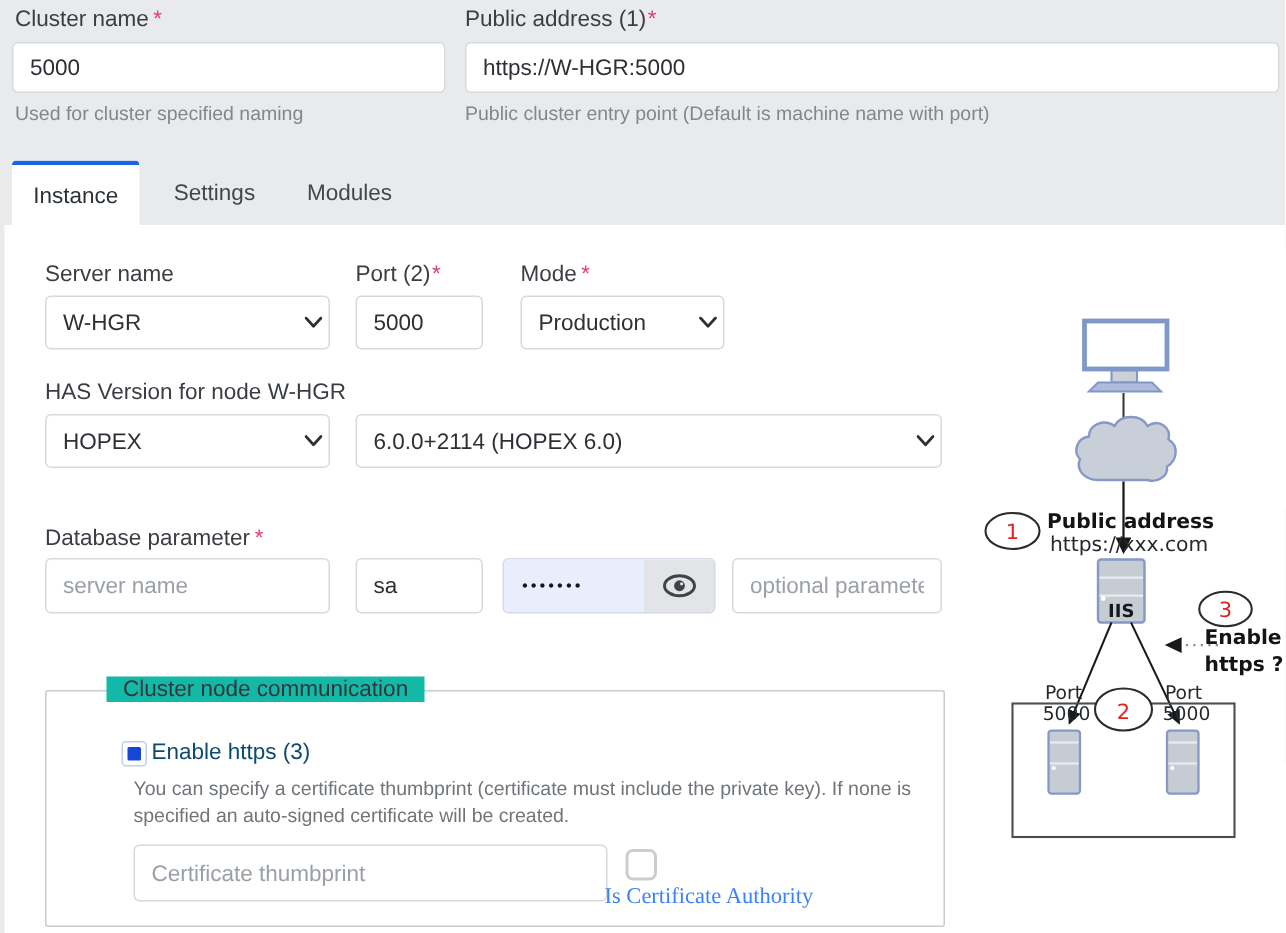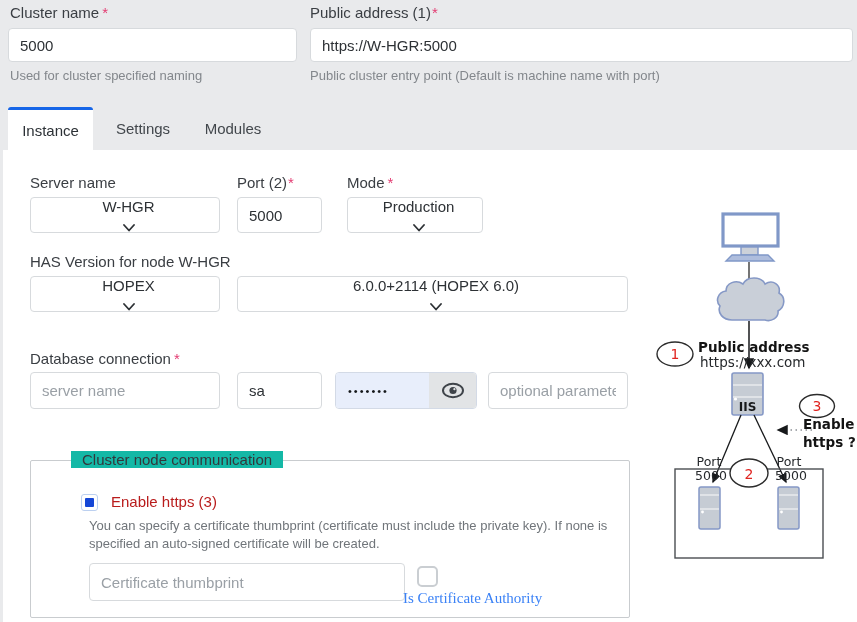--- a/index.html
+++ b/index.html
@@ -16,7 +16,7 @@
   .txt::placeholder{color:#9aa0a6;}
   .select{position:absolute;background:#fff;border:1px solid #d7dadd;border-radius:4px;
           display:flex;align-items:center;justify-content:space-between;
-          padding:0 4px 0 11px;box-sizing:border-box;cursor:pointer;font-size:15px;color:#2d3135;flex-direction:column;}
+          padding:0 4px 0 11px;box-sizing:border-box;cursor:pointer;font-size:15px;color:#2d3135;}
   .tab{position:absolute;top:107px;height:43px;display:flex;align-items:center;justify-content:center;
        font-size:15px;color:#42474c;cursor:pointer;box-sizing:border-box;}
   .tab.active{background:#fff;border-top:3px solid #1766e8;border-radius:3px 3px 0 0;color:#2c3136;}

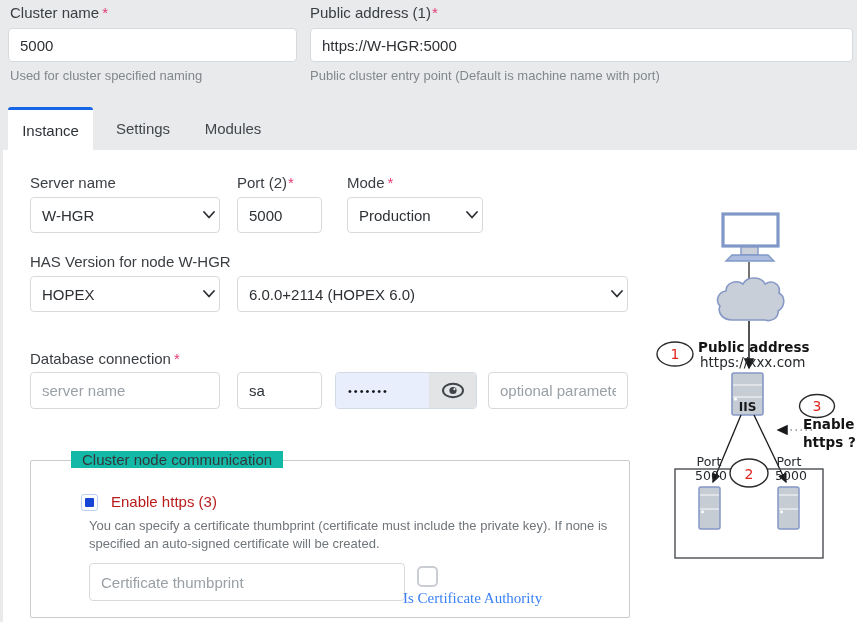--- a/index.html
+++ b/index.html
@@ -103,7 +103,7 @@
   </div>
 
   <div class="lbl" style="left:30px;top:350px;">
-    <span>Database connection</span><span class="req">*</span>
+    <span>Database parameter</span><span class="req">*</span>
   </div>
   <input class="txt" style="left: 30px; top: 372px; width: 190px; height: 37px;" placeholder="server name">
   <input class="txt" style="left: 237px; top: 372px; width: 85px; height: 37px;" value="sa">

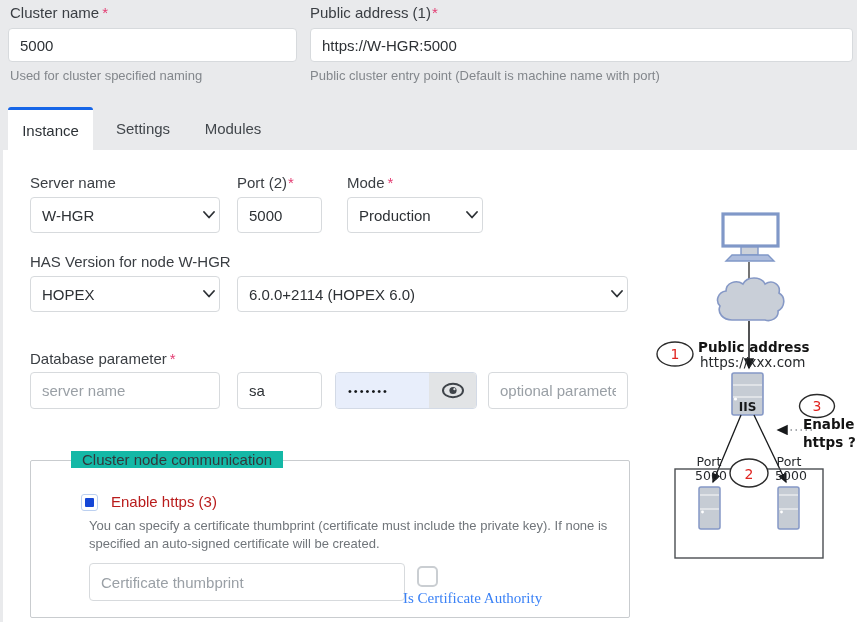--- a/index.html
+++ b/index.html
@@ -125,7 +125,7 @@
     <div class="cb-outer" style="left:50px;top:33px;">
       <div class="cb-inner"></div>
     </div>
-    <div class="lbl" style="left:80px;top:32px;color:#b91c1c;">Enable https (3)</div>
+    <div class="lbl" style="left:70px;top:32px;color:#0c4a6e;">Enable https (3)</div>
 
     <div class="hint" style="left:58px;top:75px;">specified an auto-signed certificate will be created.</div>
     <div class="hint" style="left:58px;top:57px;">You can specify a certificate thumbprint (certificate must include the private key). If none is</div>

